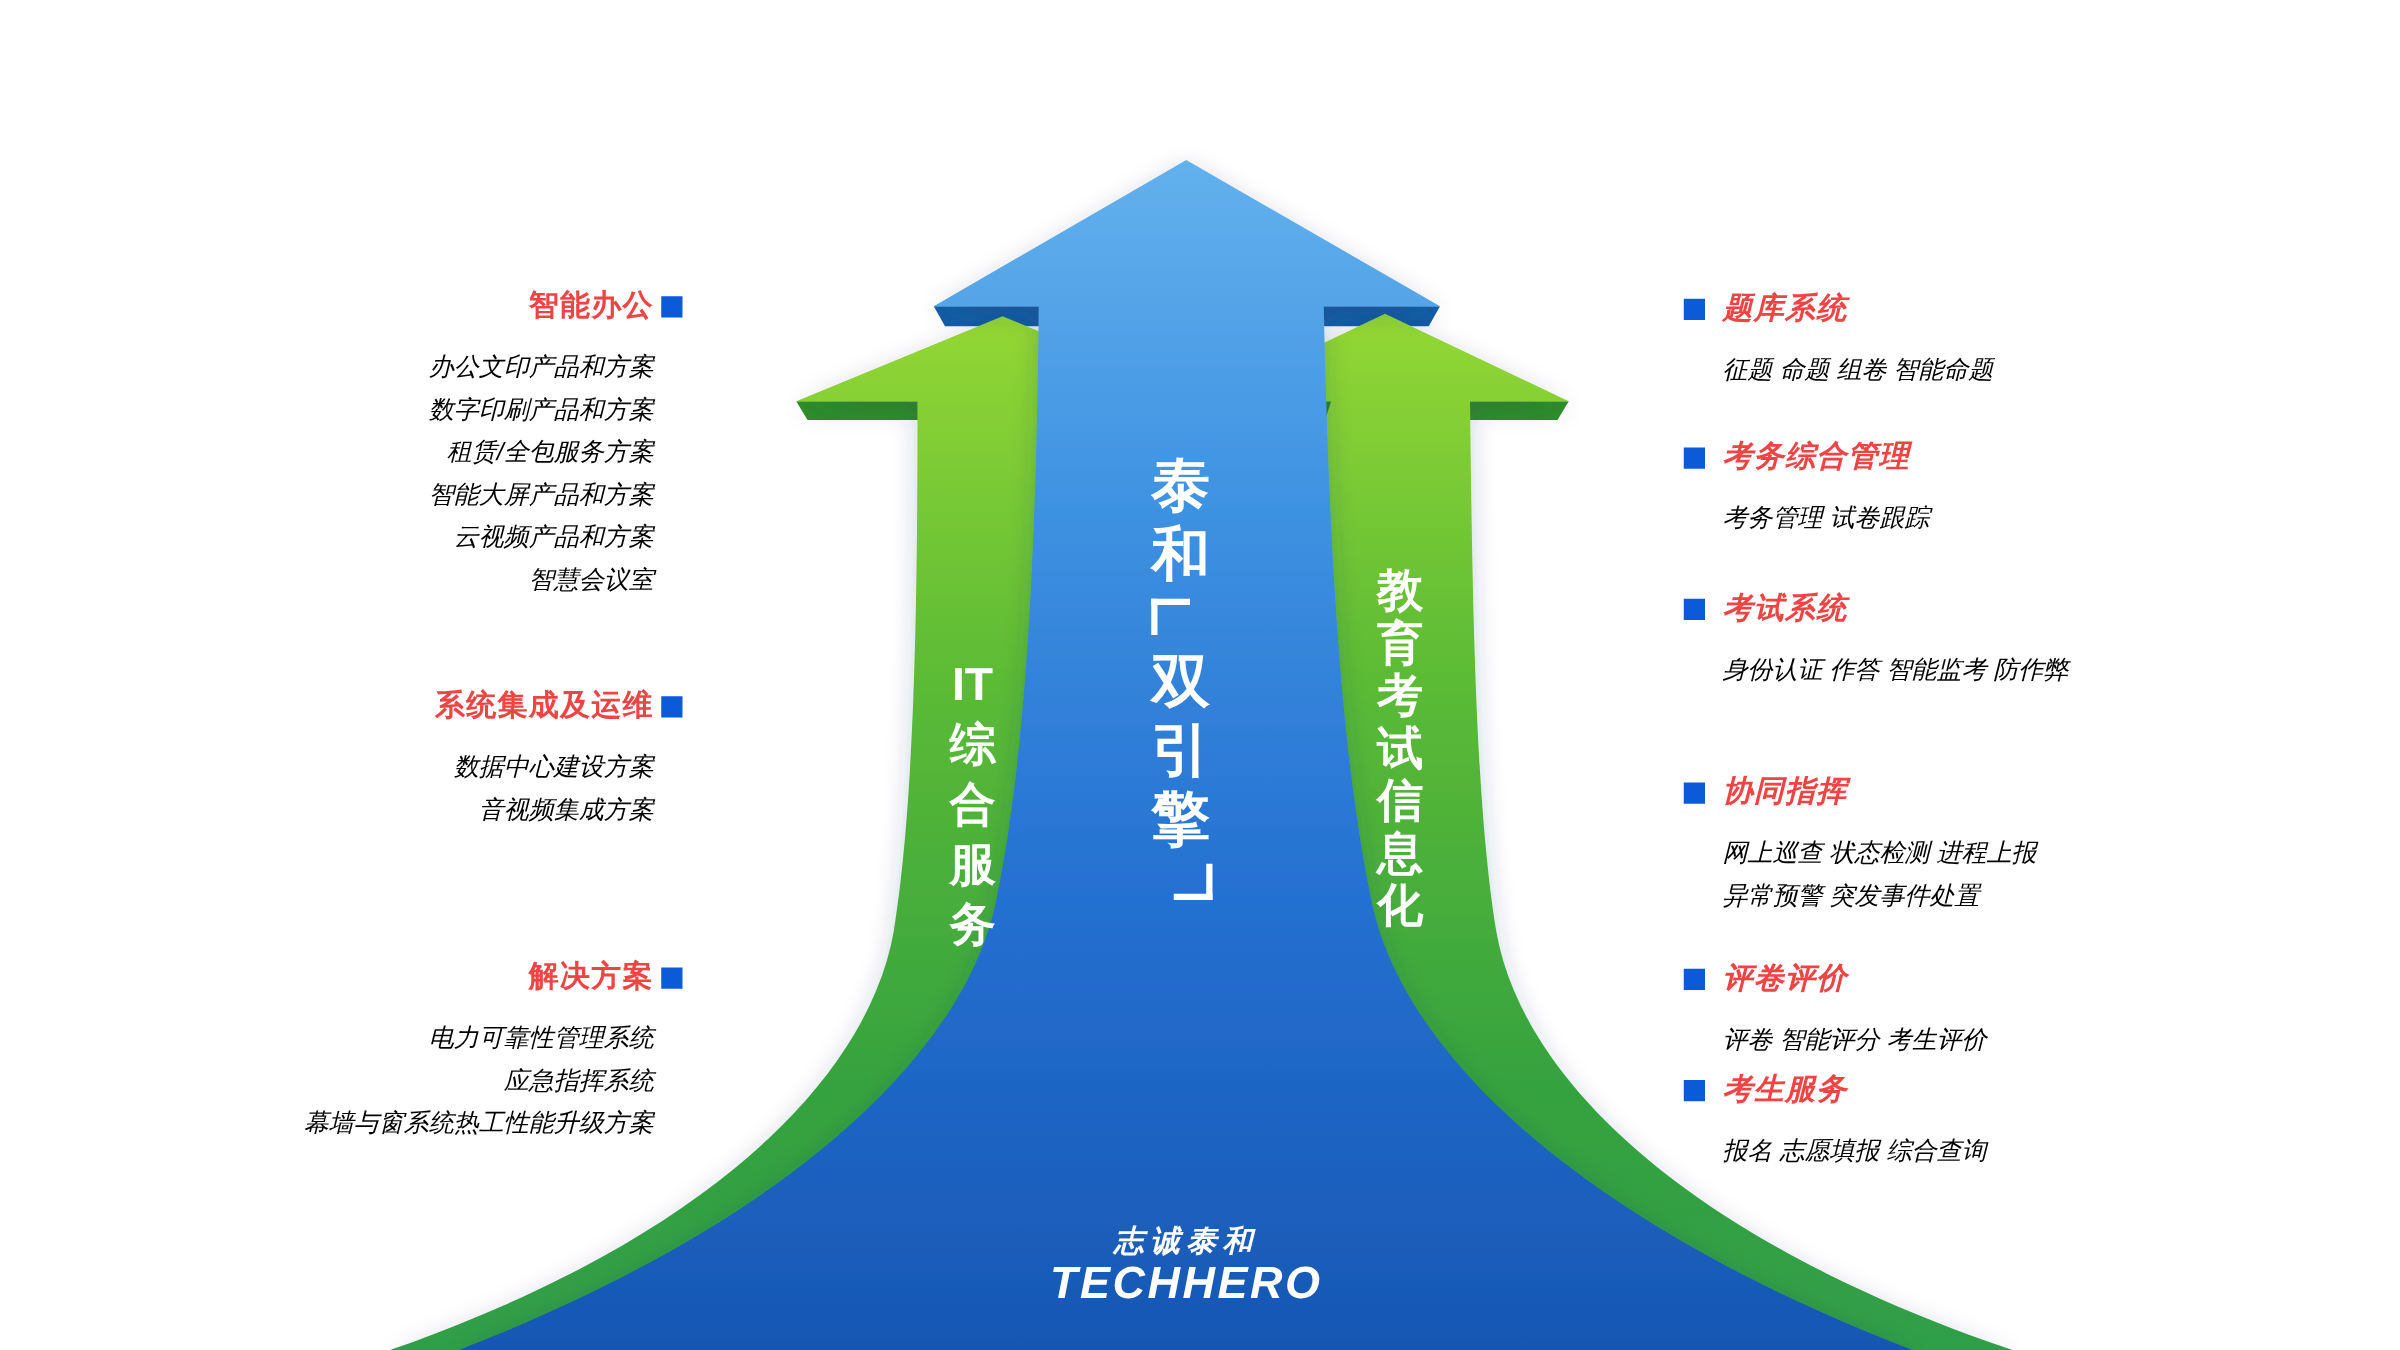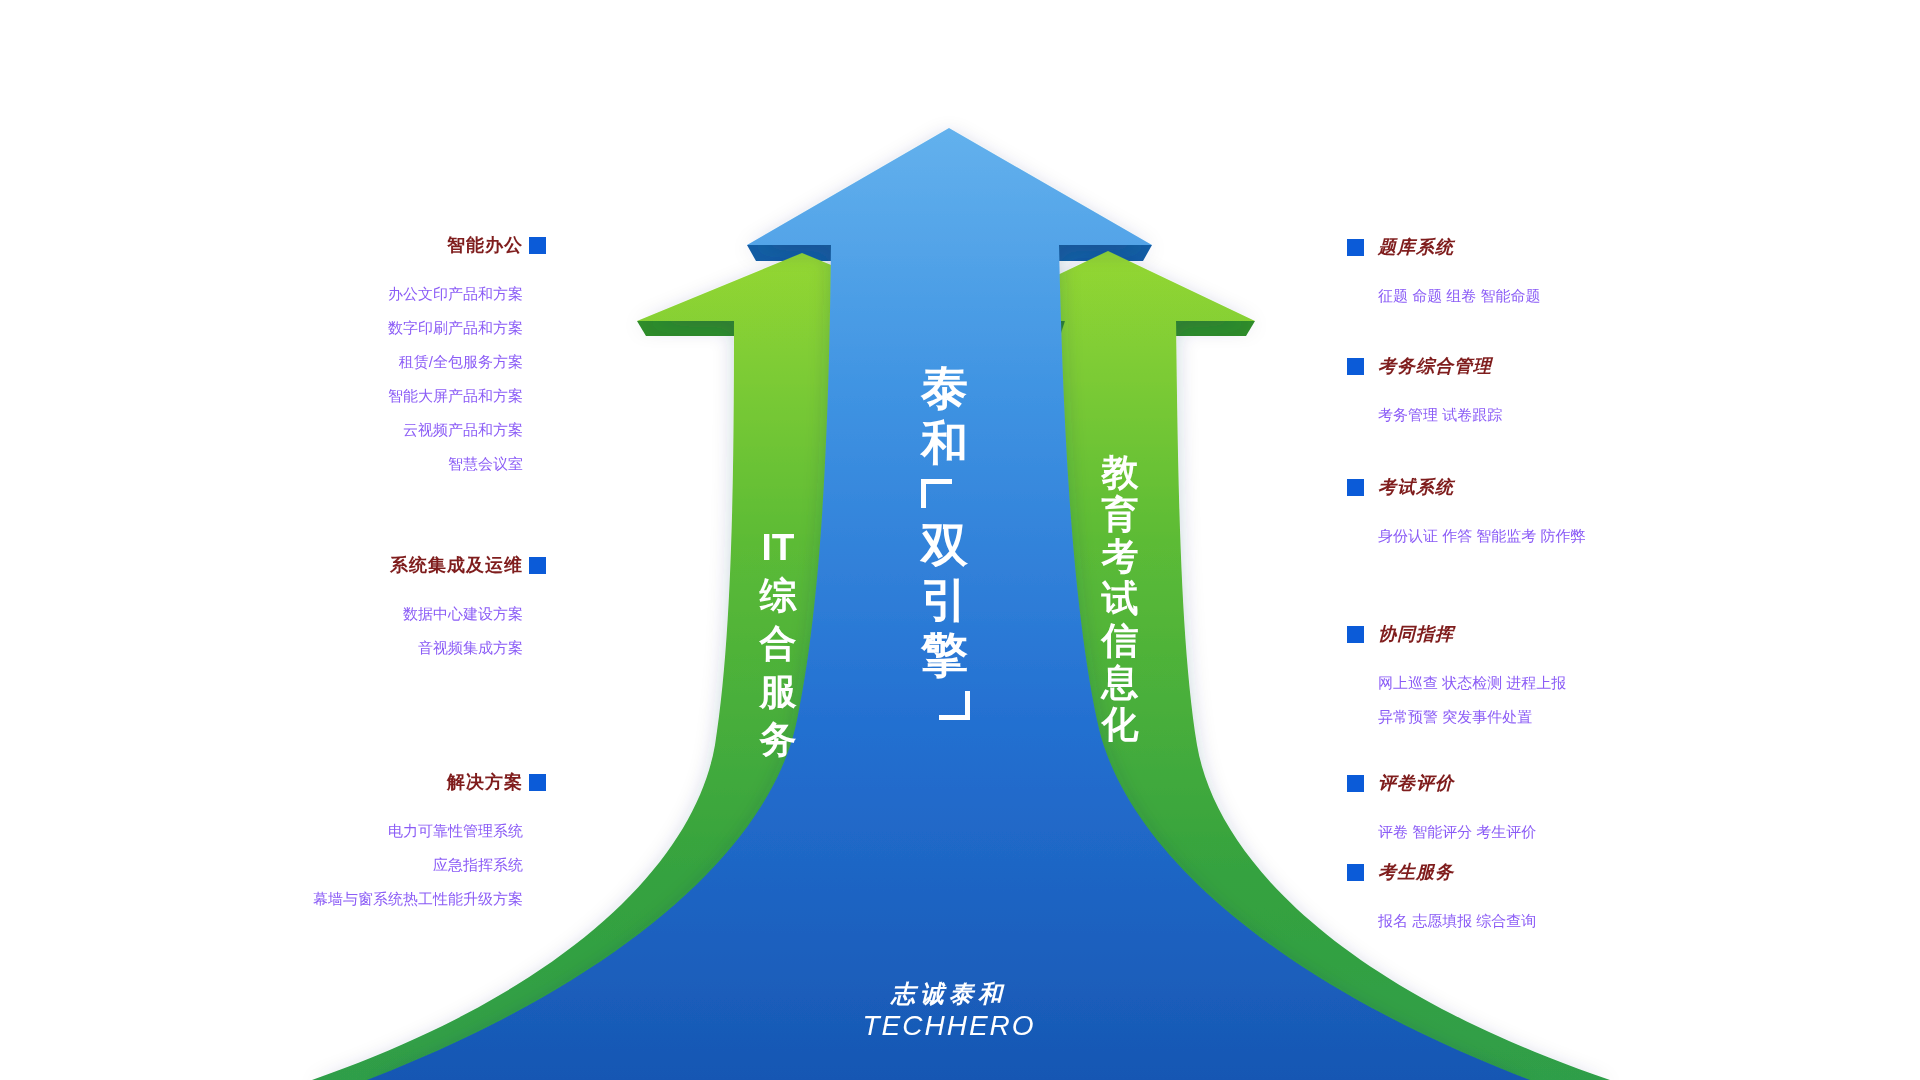--- a/index.html
+++ b/index.html
@@ -49,9 +49,9 @@
   .col-left  .g-head { justify-content: flex-end; }
   .col-right .g-head { gap: 14px; font-style: italic; }
   .g-title {
-    font-size: 18px;
+    font-size: 24px;
     font-weight: bold;
-    color: #7f1d1d;
+    color: #ef4444;
     line-height: 26px;
     letter-spacing: 1px;
   }

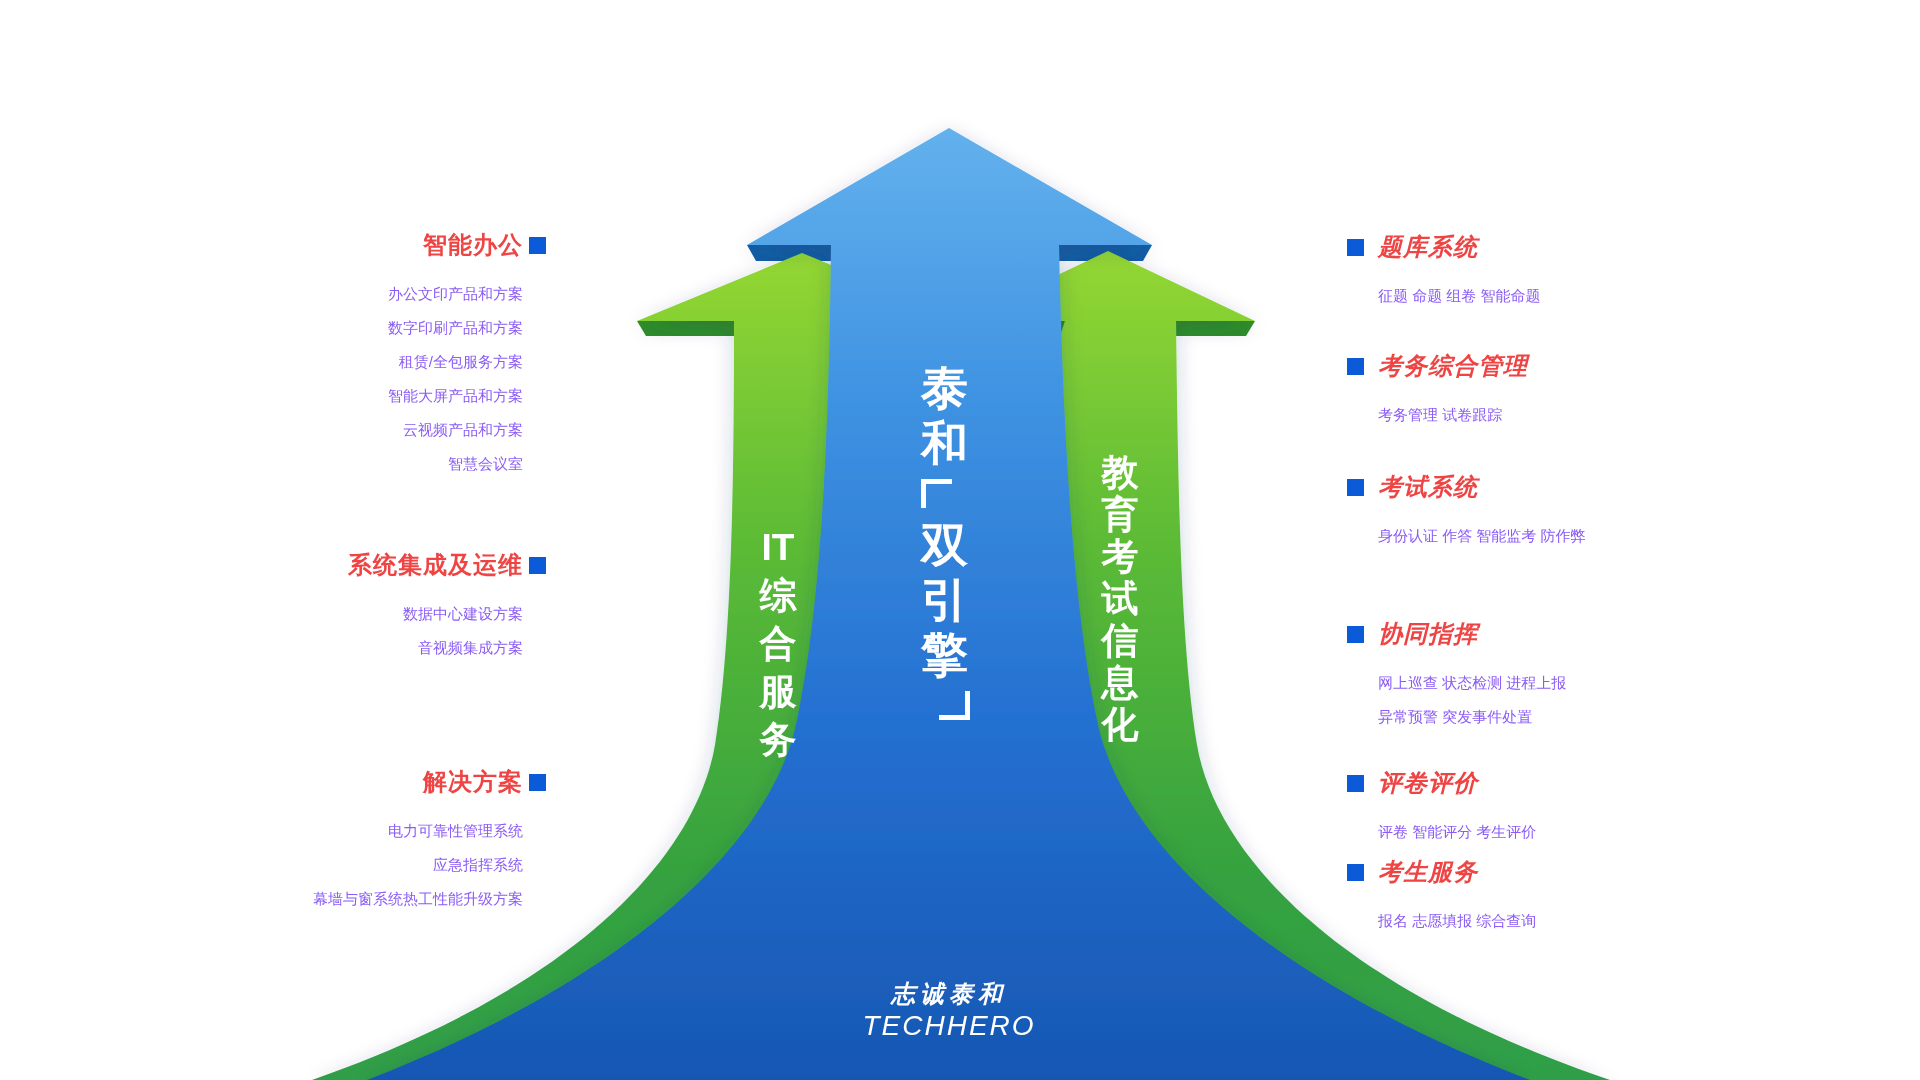--- a/index.html
+++ b/index.html
@@ -58,7 +58,7 @@
   .sq { width: 17px; height: 17px; background: #0b5bd8; flex: none; }
 
   .g-items { margin-top: 19px; }
-  .g-item { font-size: 15px; line-height: 34px; color: #8b5cf6; }
+  .g-item { font-size: 20px; line-height: 34px; color: #000000; font-style: italic; }
   .col-left  .g-item { padding-right: 23px; text-align: right; }
   .col-right .g-item { padding-left: 31px; text-align: left; }
 

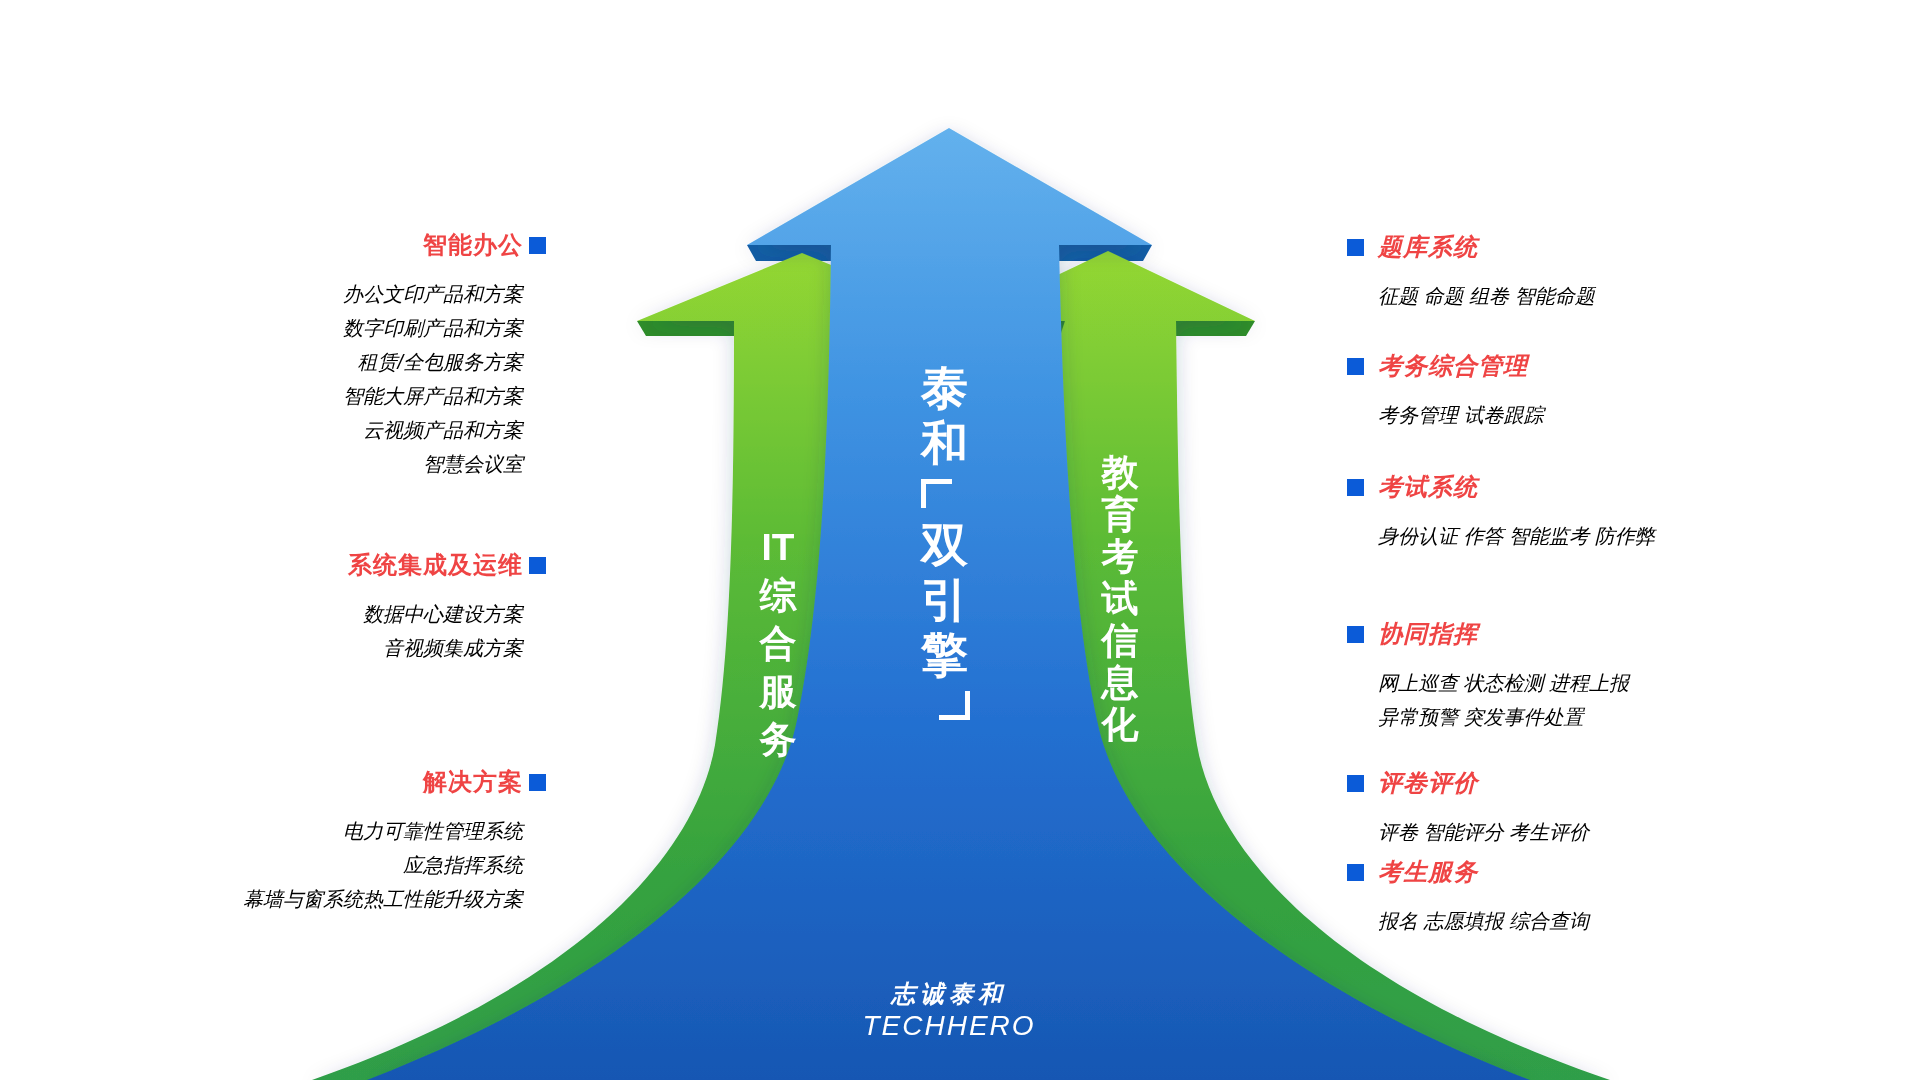--- a/index.html
+++ b/index.html
@@ -74,7 +74,7 @@
     white-space: nowrap;
   }
   .logo-cn { font-size: 24px; font-weight: bold; letter-spacing: 5px; line-height: 24px; }
-  .logo-en { font-size: 28px; font-weight: 400; letter-spacing: 2px; line-height: 40px; }
+  .logo-en { font-size: 36px; font-weight: 700; letter-spacing: 2px; line-height: 40px; }
 </style>
 </head>
 <body>

